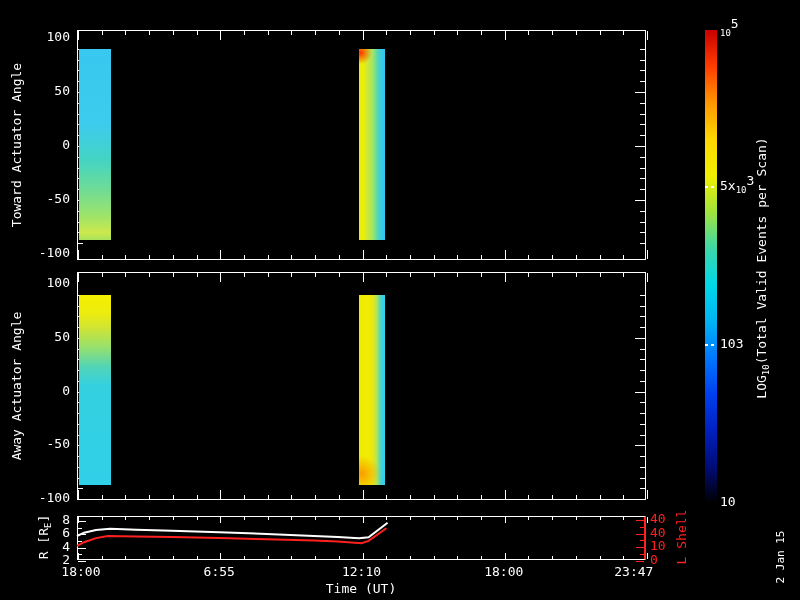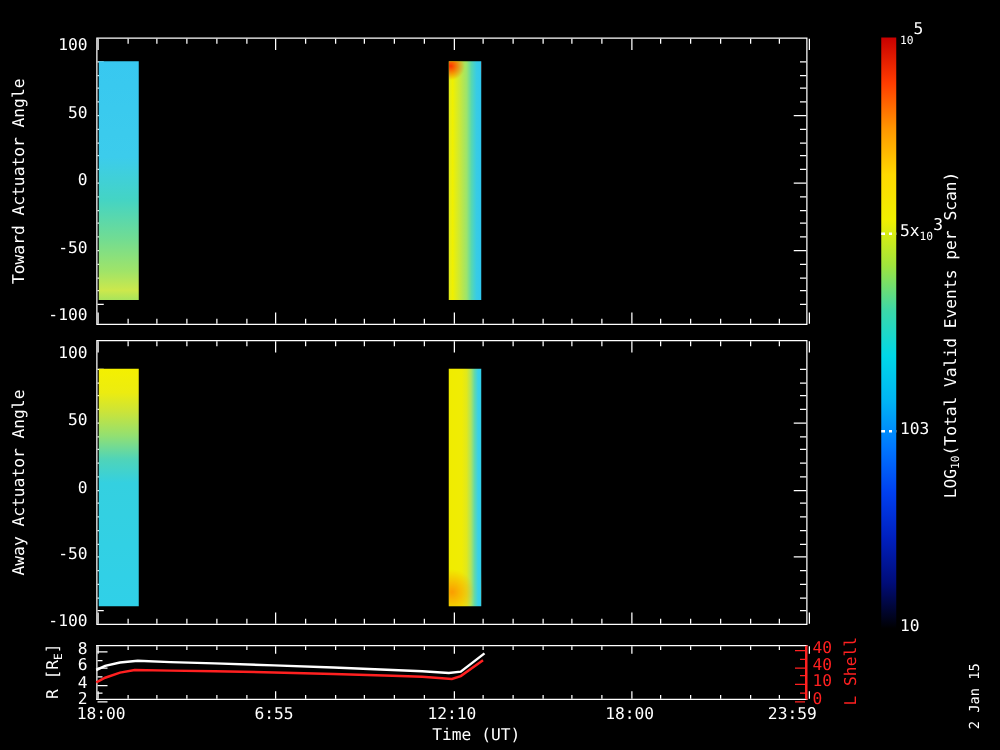--- a/index.html
+++ b/index.html
@@ -334,7 +334,7 @@
     <div class="xlab" style="left: 219.25px; top: 564px; transform: translateX(-50%);">6:55</div>
     <div class="xlab" style="left: 361.5px; top: 564px; transform: translateX(-50%);">12:10</div>
     <div class="xlab" style="left: 503.75px; top: 564px; transform: translateX(-50%);">18:00</div>
-    <div class="xlab" style="left: 645.597px; top: 564px; transform: translateX(-80%);">23:59</div>
+    <div class="xlab" style="left: 645.597px; top: 564px; transform: translateX(-80%);">23:47</div>
     <svg width="569" height="44" viewBox="0 0 569 44" style="left: 77px; top: 516px;">
       <polyline points="0.0,20.0 7.1,16.7 19.0,14.0 33.2,12.7 59.3,13.7 94.8,14.7 142.3,16.3 189.7,18.0 237.1,20.0 260.8,21.0 282.1,22.3 291.6,21.3 310.6,6.7" fill="none" stroke="#ffffff" stroke-width="2"></polyline>
       <polyline points="0.0,29.9 7.1,26.2 19.0,22.1 30.8,20.1 59.3,20.5 94.8,21.0 142.3,22.0 189.7,23.2 237.1,24.6 260.8,25.4 284.5,27.2 291.6,24.9 309.4,12.2" fill="none" stroke="#ff2020" stroke-width="2"></polyline>

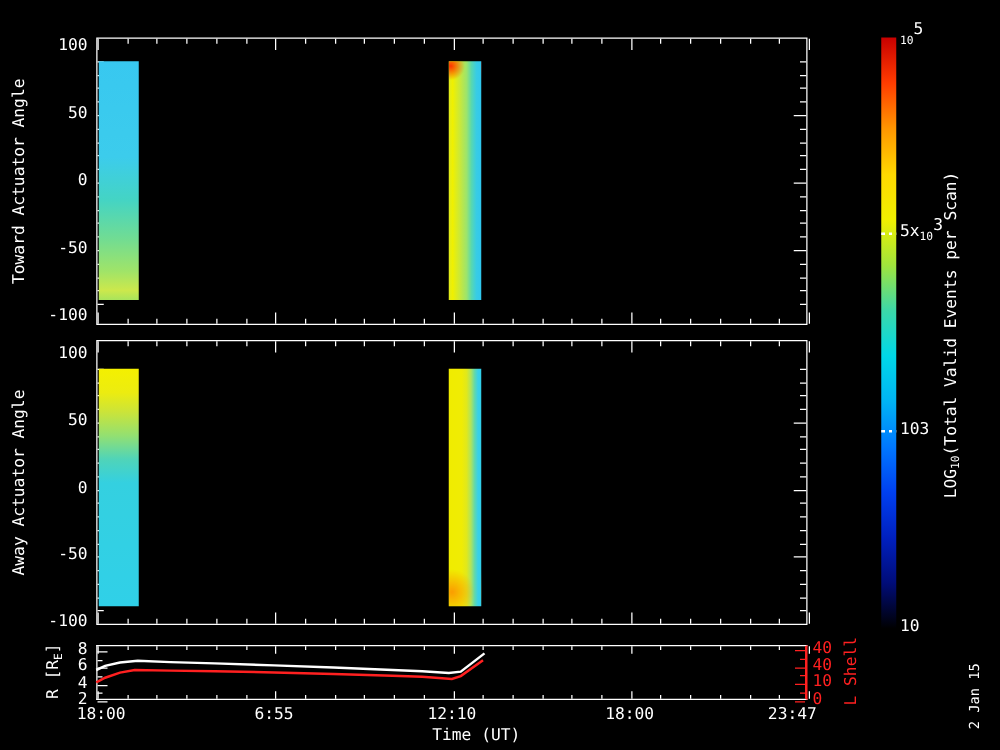--- a/index.html
+++ b/index.html
@@ -307,7 +307,7 @@
     <span>LOG</span><span class="sub">10</span><span>(Total Valid Events per Scan)</span>
   </div>
 
-  <div class="xlab" style="left:381px;top:581px;transform:translateX(-50%)">Time (UT)</div>
+  <div class="xlab" style="left:361px;top:581px;transform:translateX(-50%)">Time (UT)</div>
 
   <div class="rot" style="left:780px;top:557px;font-size:11px">
     <span>2 Jan 15</span>

